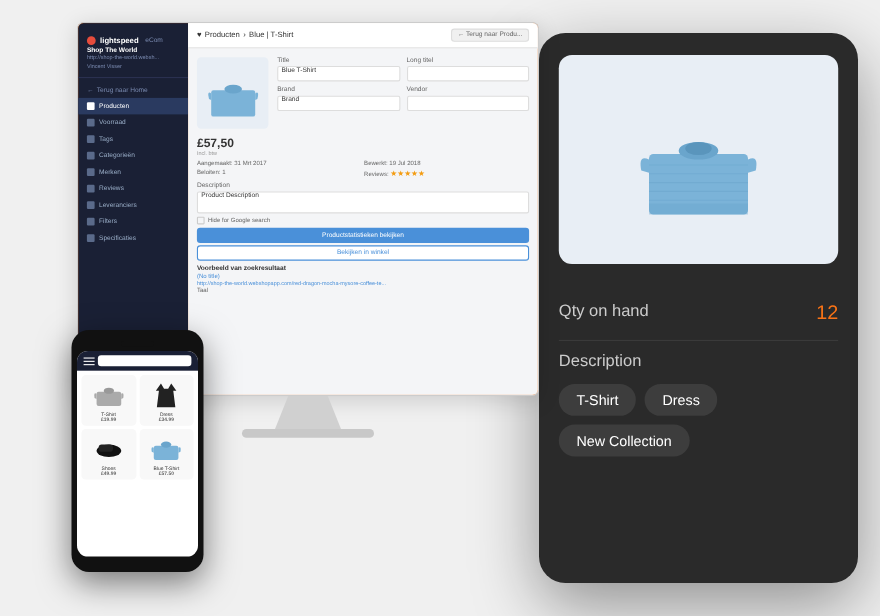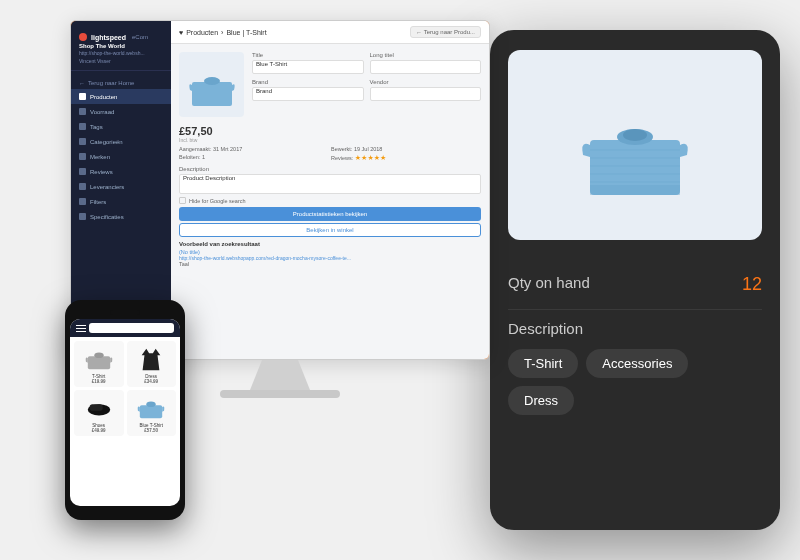--- a/index.html
+++ b/index.html
@@ -500,7 +500,6 @@
       <div class="categories-title">Description</div>
       <div class="category-tags" id="category-tags-container">
       <div class="category-tag">T-Shirt</div>
-          <div class="category-tag">Accessories</div>
           <div class="category-tag">Dress</div>
         </div>
     </div>

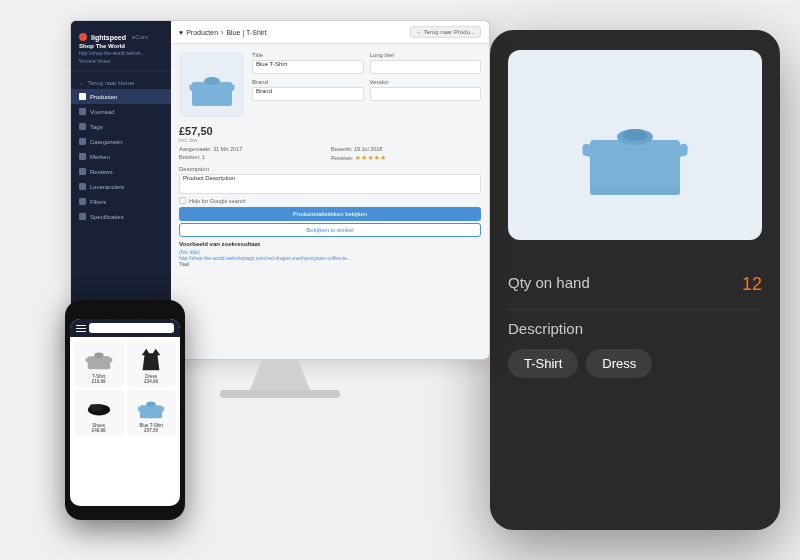--- a/index.html
+++ b/index.html
@@ -501,6 +501,7 @@
       <div class="category-tags" id="category-tags-container">
       <div class="category-tag">T-Shirt</div>
           <div class="category-tag">Dress</div>
+          <div class="category-tag">New Collection</div>
         </div>
     </div>
   </div>

